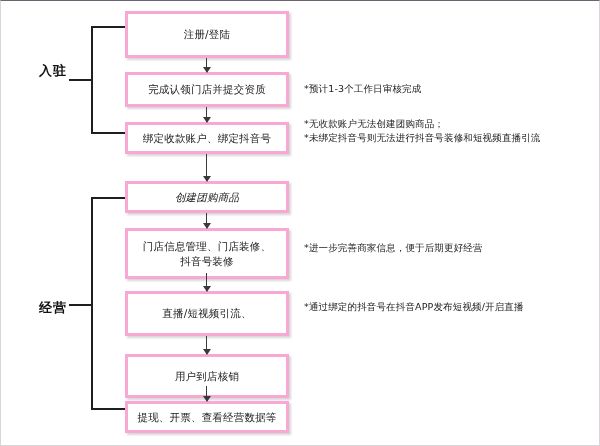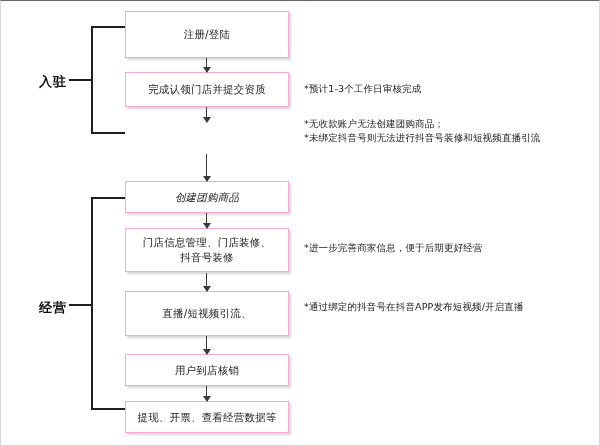--- a/index.html
+++ b/index.html
@@ -27,7 +27,7 @@
     left: 124px;
     width: 164px;
     box-sizing: border-box;
-    border: 1px solid #f9a8d4;
+    border: 3px solid #f9a8d4;
     background: #ffffff;
     box-shadow: 2px 2px 2px rgba(0,0,0,0.16);
     display: flex;

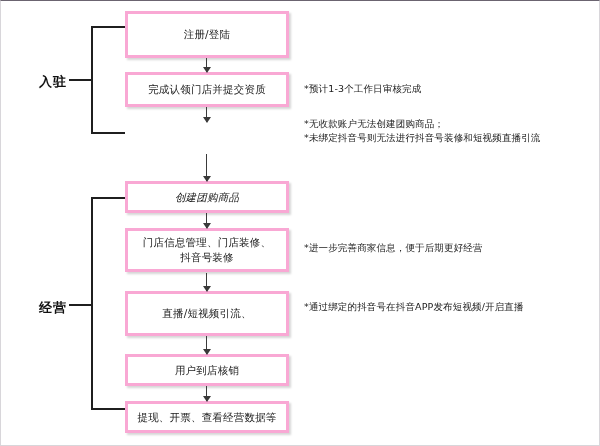--- a/index.html
+++ b/index.html
@@ -102,7 +102,7 @@
 
   <div class="bracket" style="left:90px; top:25px; height:108px;"></div>
   <div class="bracket-stem" style="left:68px; top:78px;"></div>
-  <div class="bracket-label" style="left:38px; top:72px;">入驻</div>
+  <div class="bracket-label" style="left:38px; top:61px;">入驻</div>
 
   <div class="bracket" style="left:90px; top:196px; height:213px;"></div>
   <div class="bracket-stem" style="left:68px; top:303px;"></div>

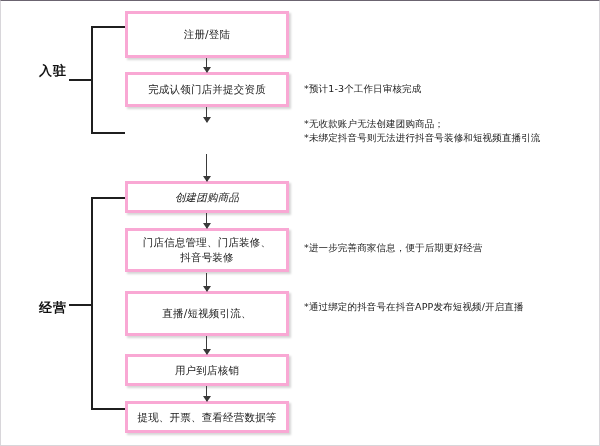--- a/index.html
+++ b/index.html
@@ -116,6 +116,9 @@
     <span>完成认领门店并提交资质</span>
   </div>
 
+  <div class="node" style="top:121px; height:32px;">
+    <span>绑定收款账户、绑定抖音号</span>
+  </div>
 
   <div class="node" style="top:180px; height:32px;font-style:italic;">
     <span>创建团购商品</span>

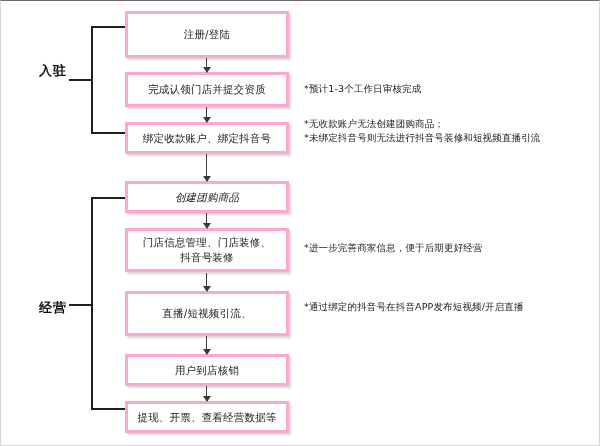--- a/index.html
+++ b/index.html
@@ -124,7 +124,7 @@
     <span>创建团购商品</span>
   </div>
 
-  <div class="node" style="top:227px; height:44px;">
+  <div class="node" style="top:227px; height:51px;">
     <span>
       <span>门店信息管理、门店装修、</span>
       <span>抖音号装修</span>

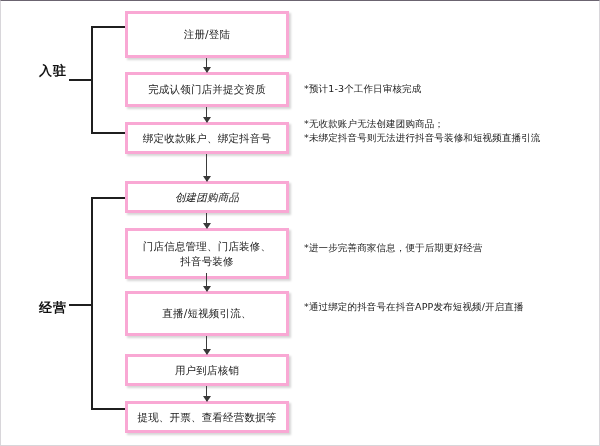--- a/index.html
+++ b/index.html
@@ -137,7 +137,7 @@
     </span>
   </div>
 
-  <div class="node" style="top:353px; height:32px;">
+  <div class="node" style="top:353px; height:44px;">
     <span>用户到店核销</span>
   </div>
 

